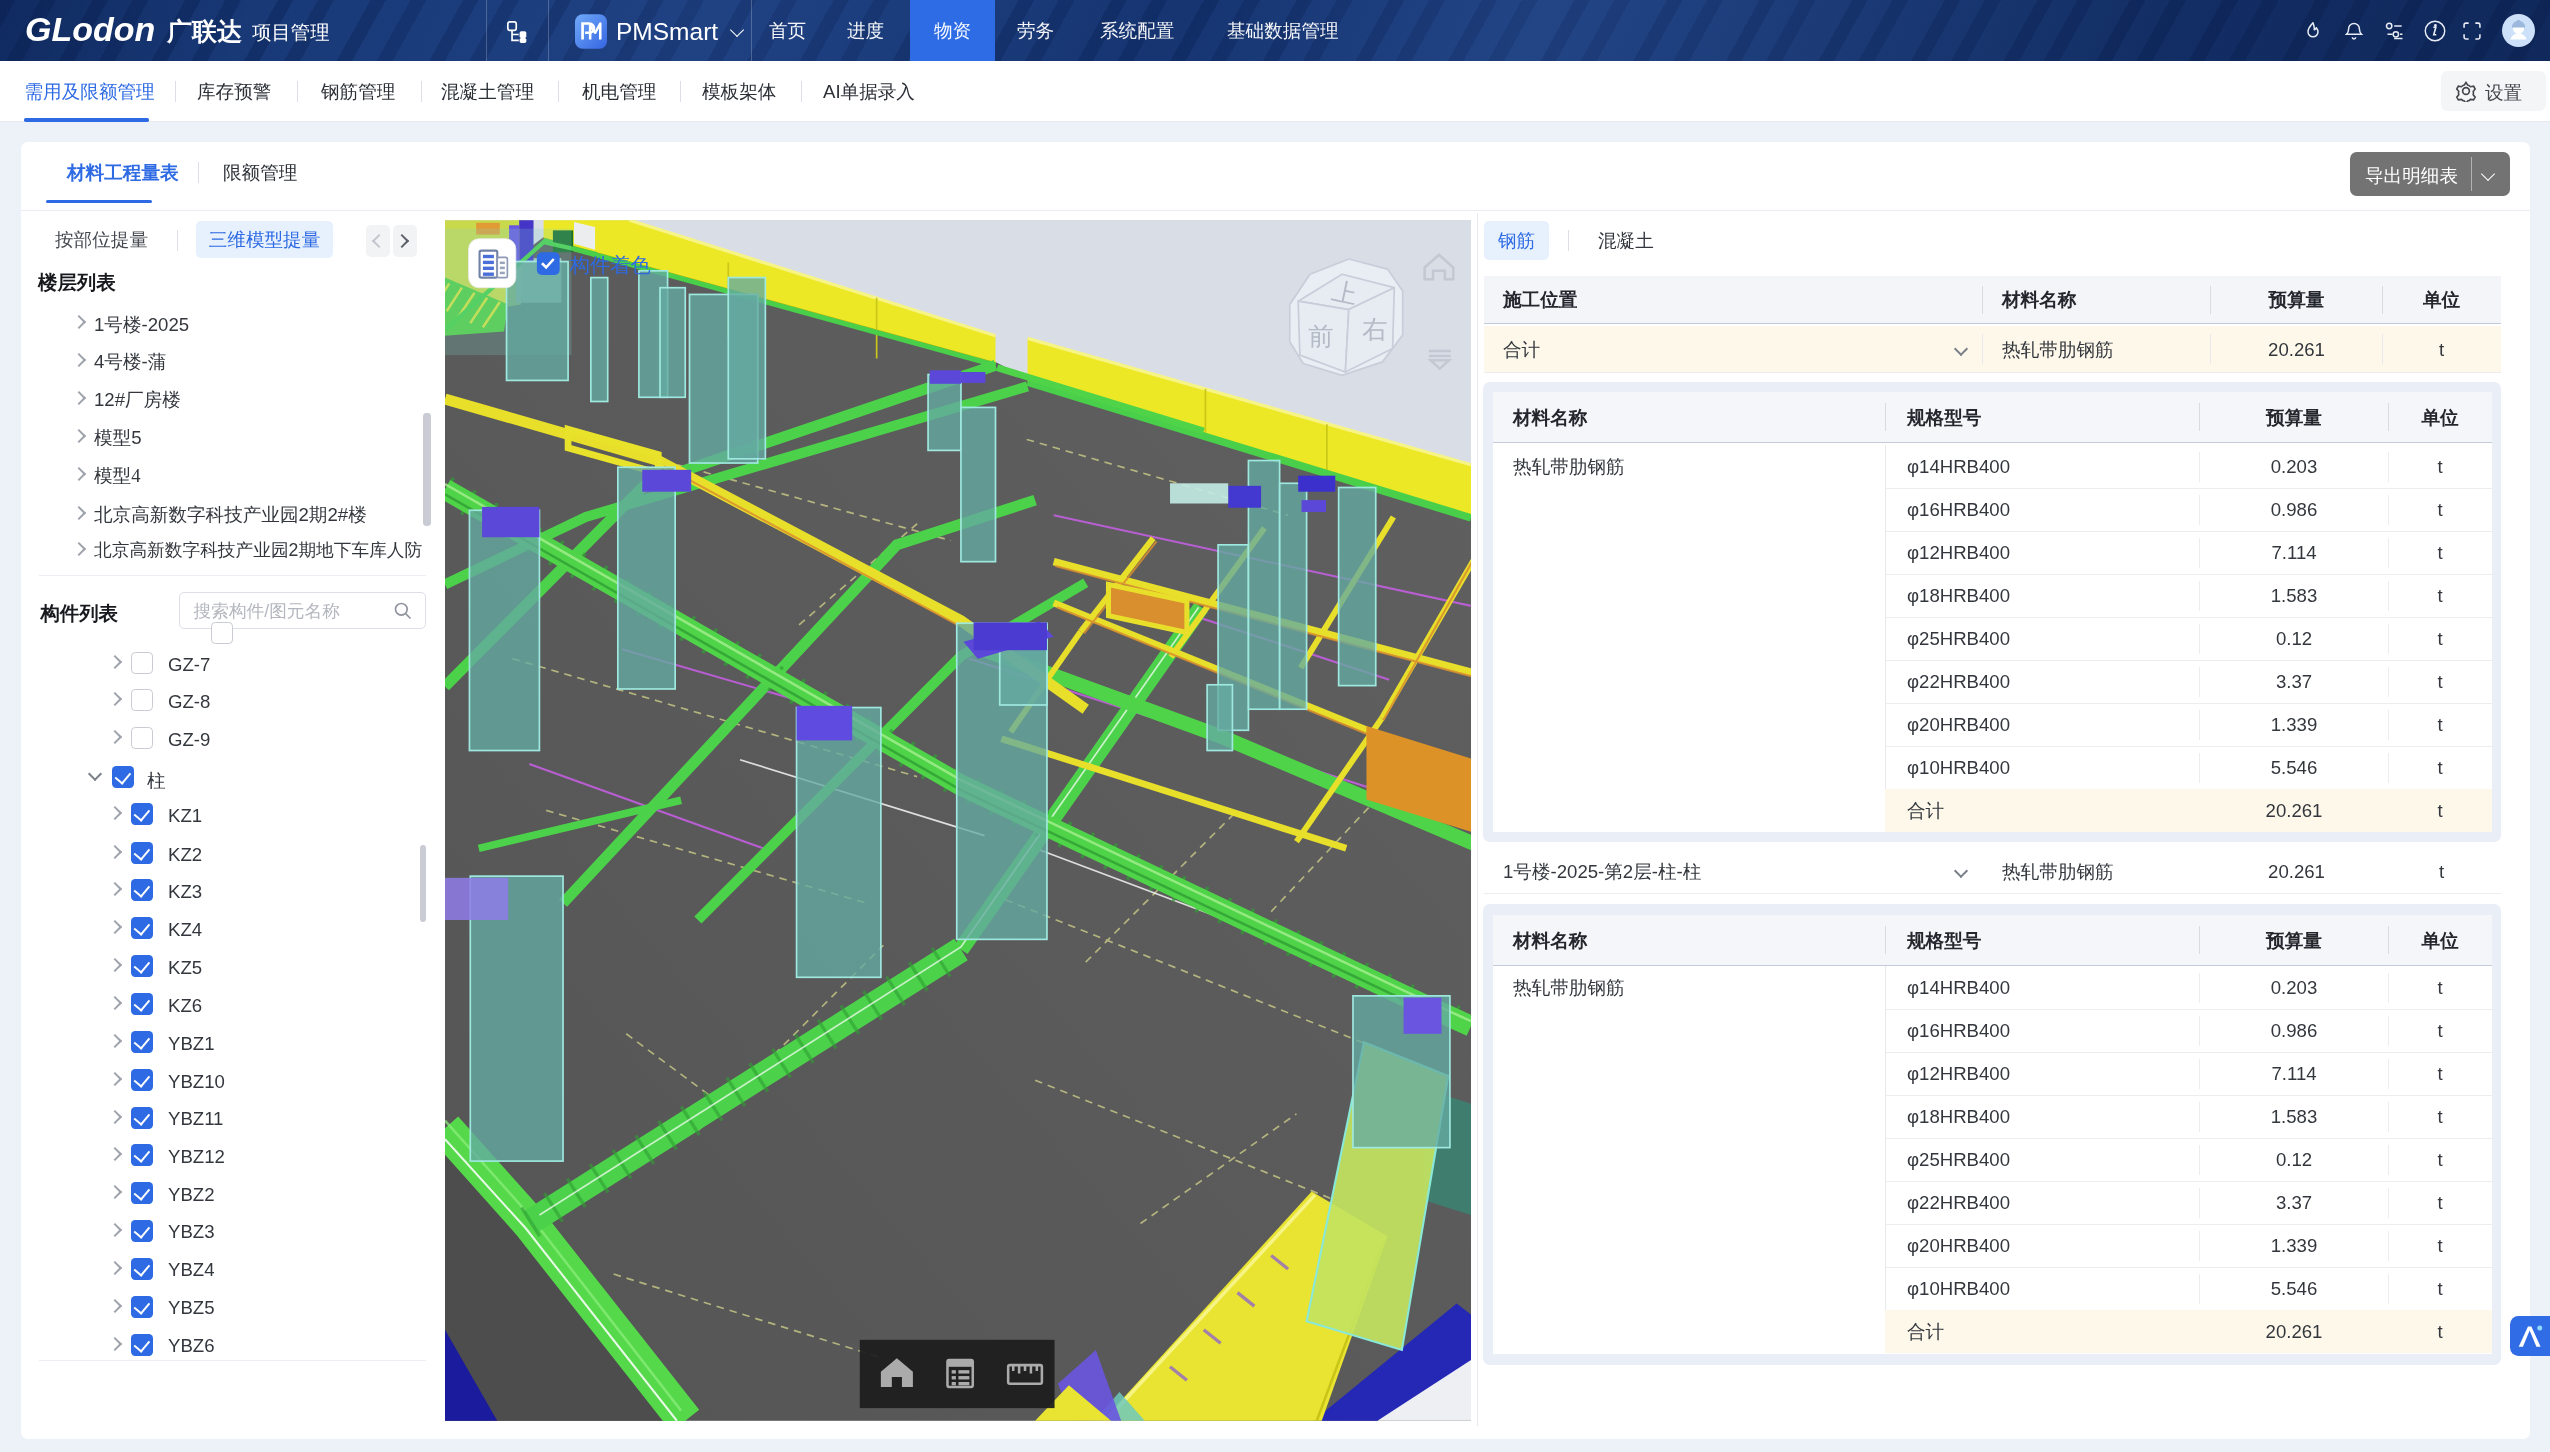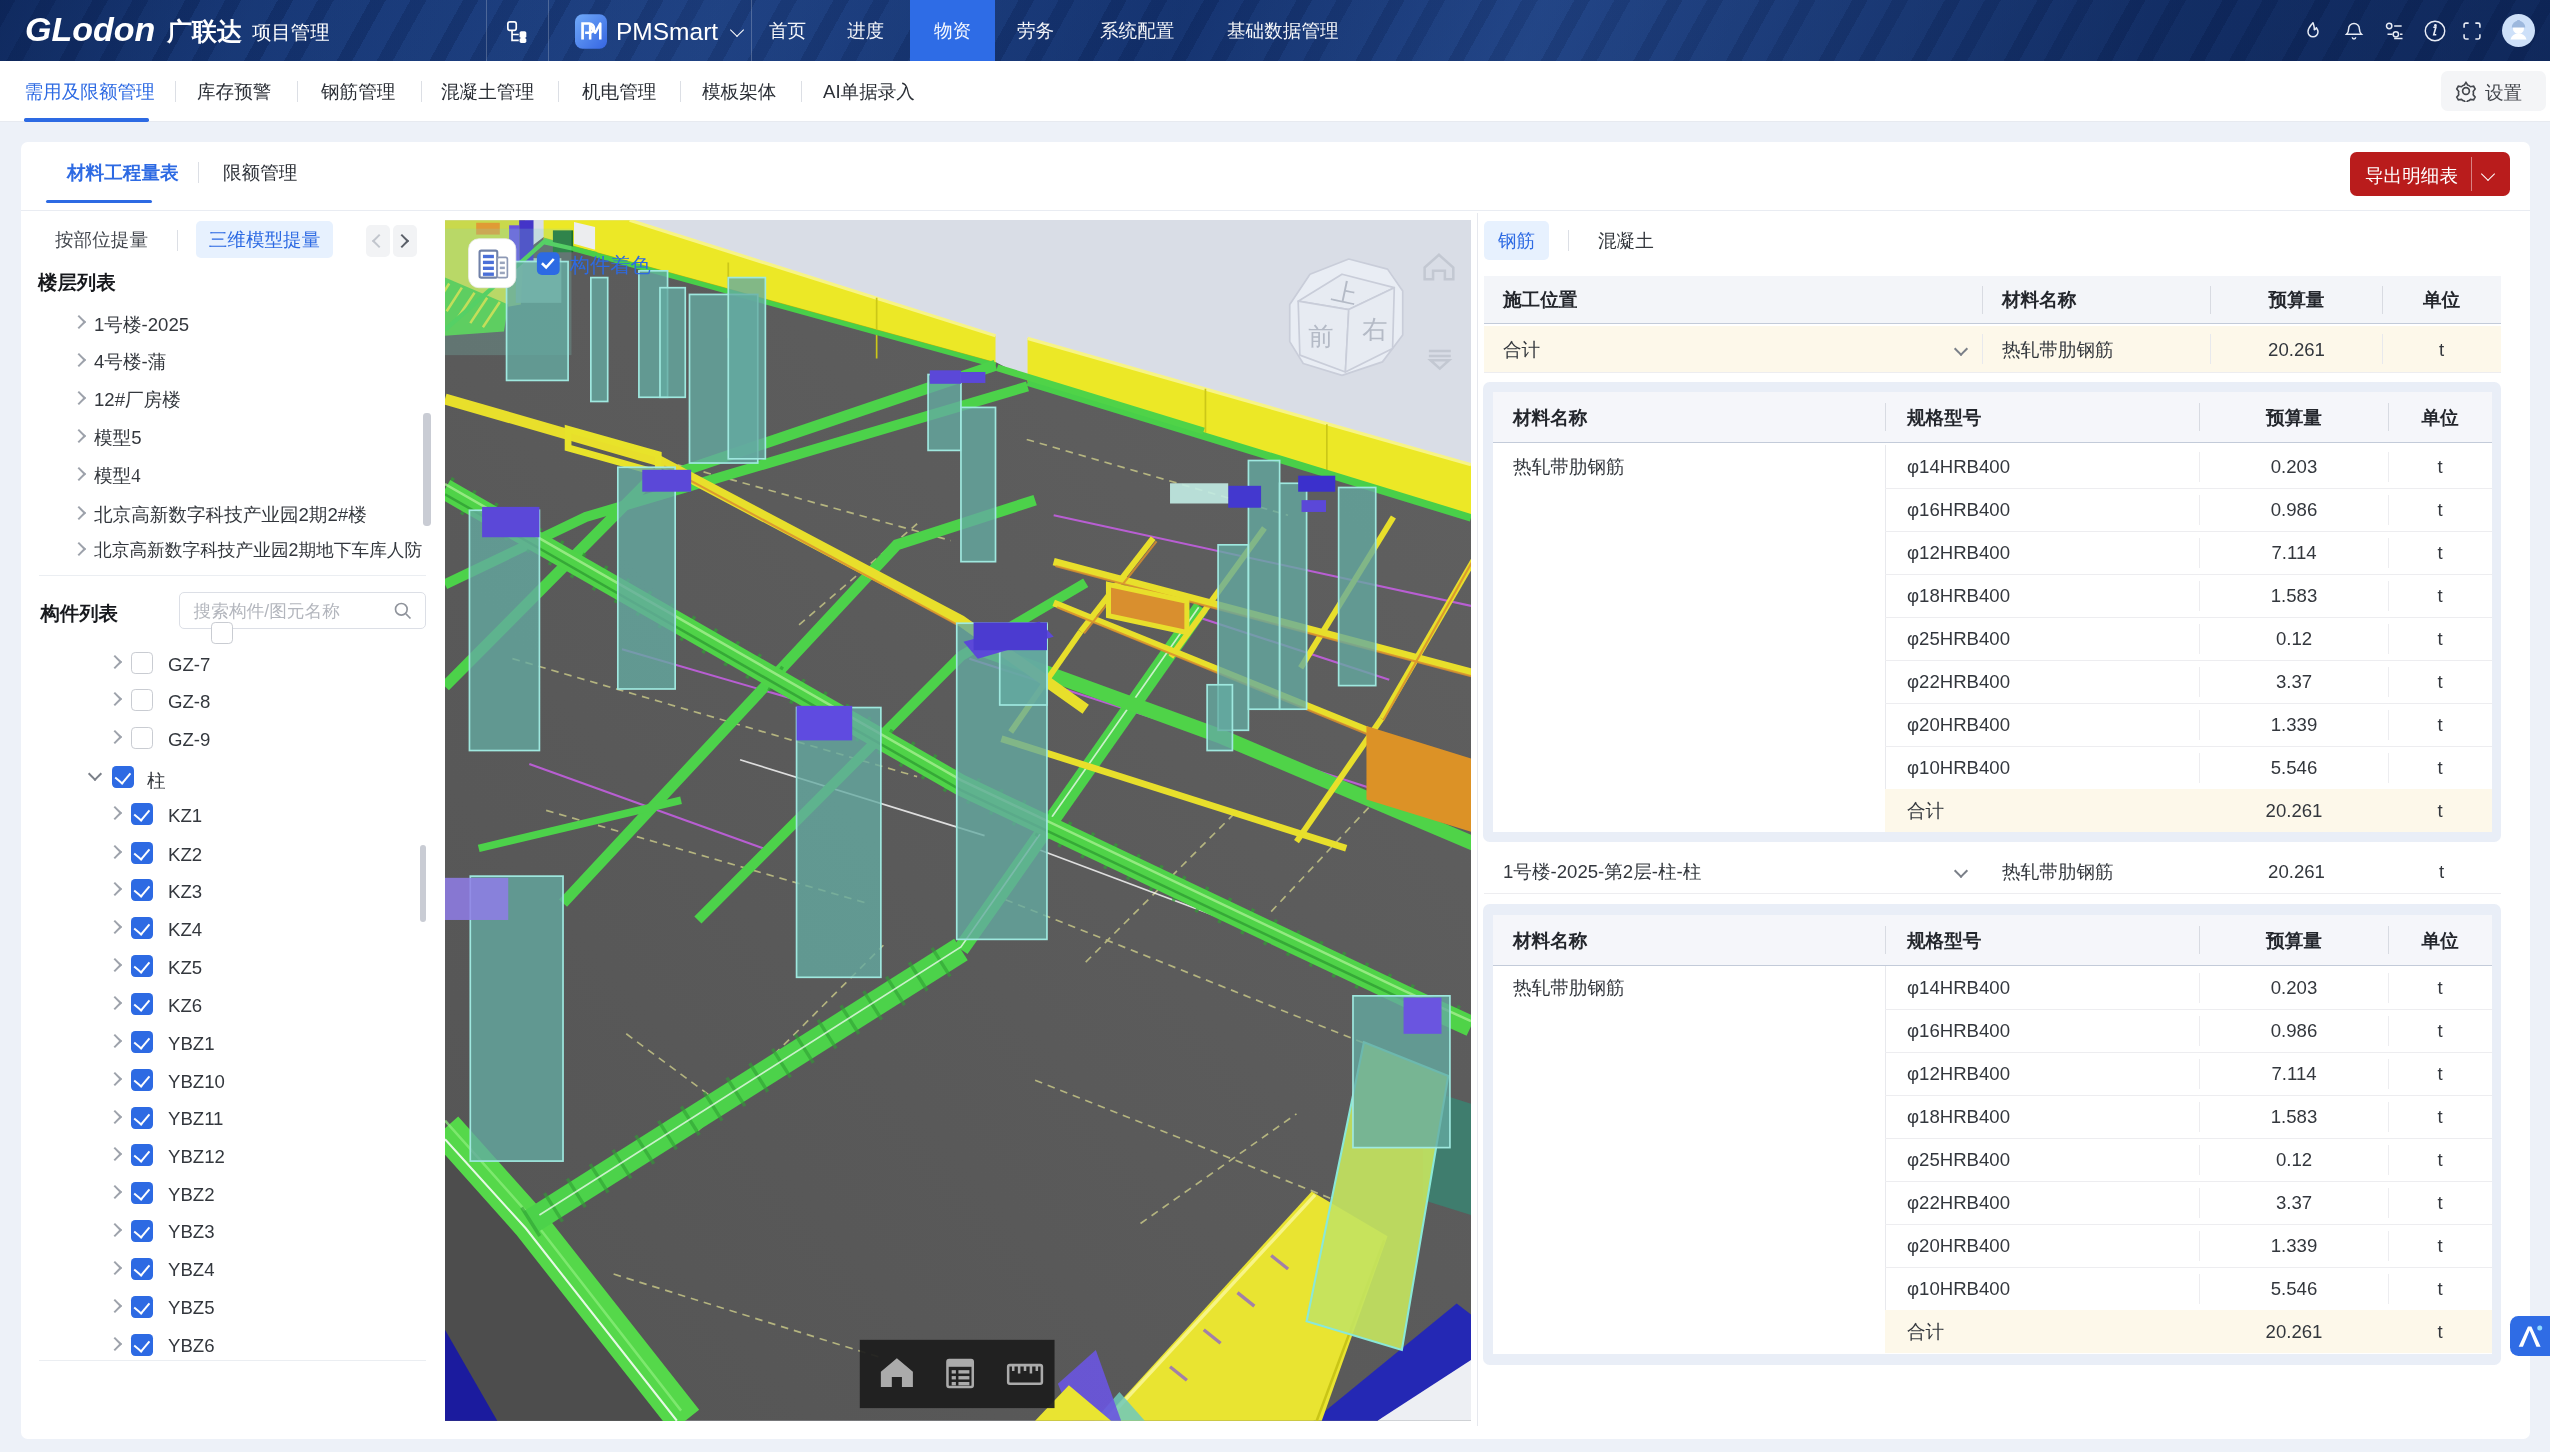--- a/index.html
+++ b/index.html
@@ -33,7 +33,7 @@
 .ctab { position:absolute; top:0; height:62px; line-height:62px; font-size:18.6px; color:#2b2f36; white-space:nowrap; }
 #cardtabs .act { color:#2d6ae3; font-weight:bold; }
 #cardtabs .cunder { position:absolute; left:24.5px; top:58px; width:106px; height:3.4px; background:#2d6ae3; border-radius:1.7px; }
-#exportbtn { position:absolute; left:2329px; top:10px; width:160px; height:44px; background:#b91c1c; border-radius:6.7px; color:#fff; font-size:18.6px; }
+#exportbtn { position:absolute; left:2329px; top:10px; width:160px; height:44px; background:#737373; border-radius:6.7px; color:#fff; font-size:18.6px; }
 
 
 .ltxt { position:absolute; font-size:18.6px; color:#44484f; white-space:nowrap; }

